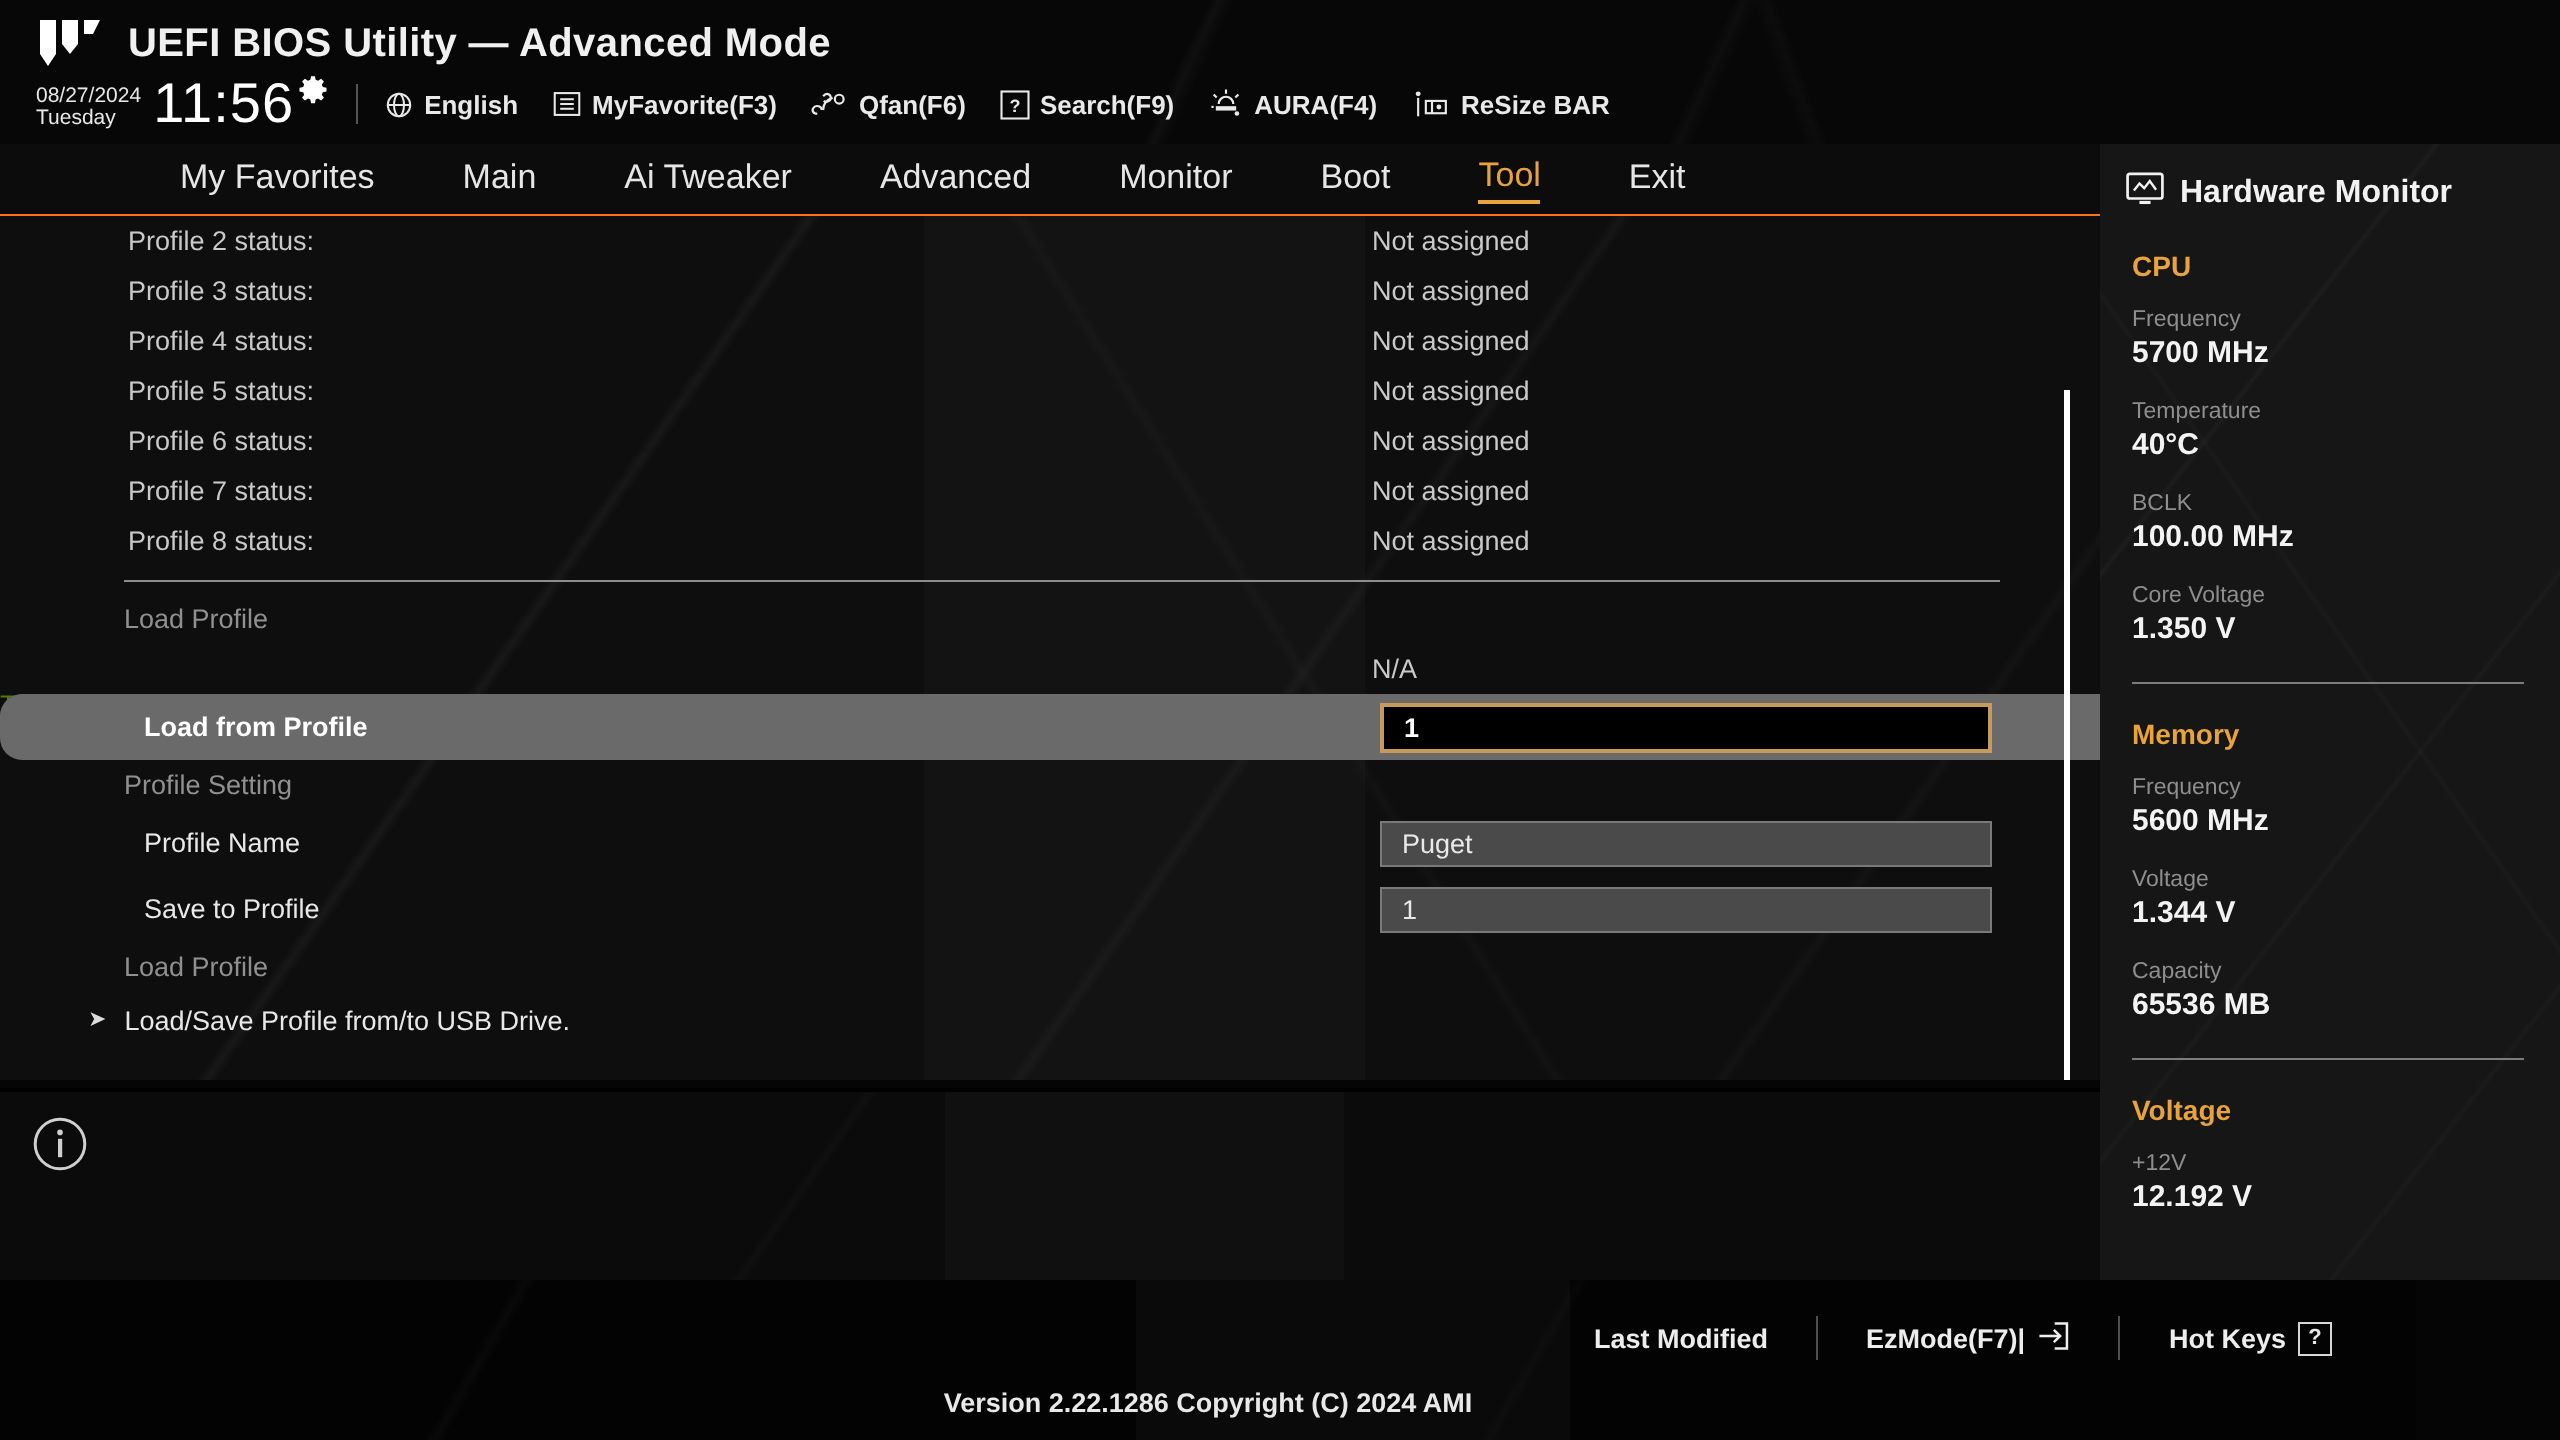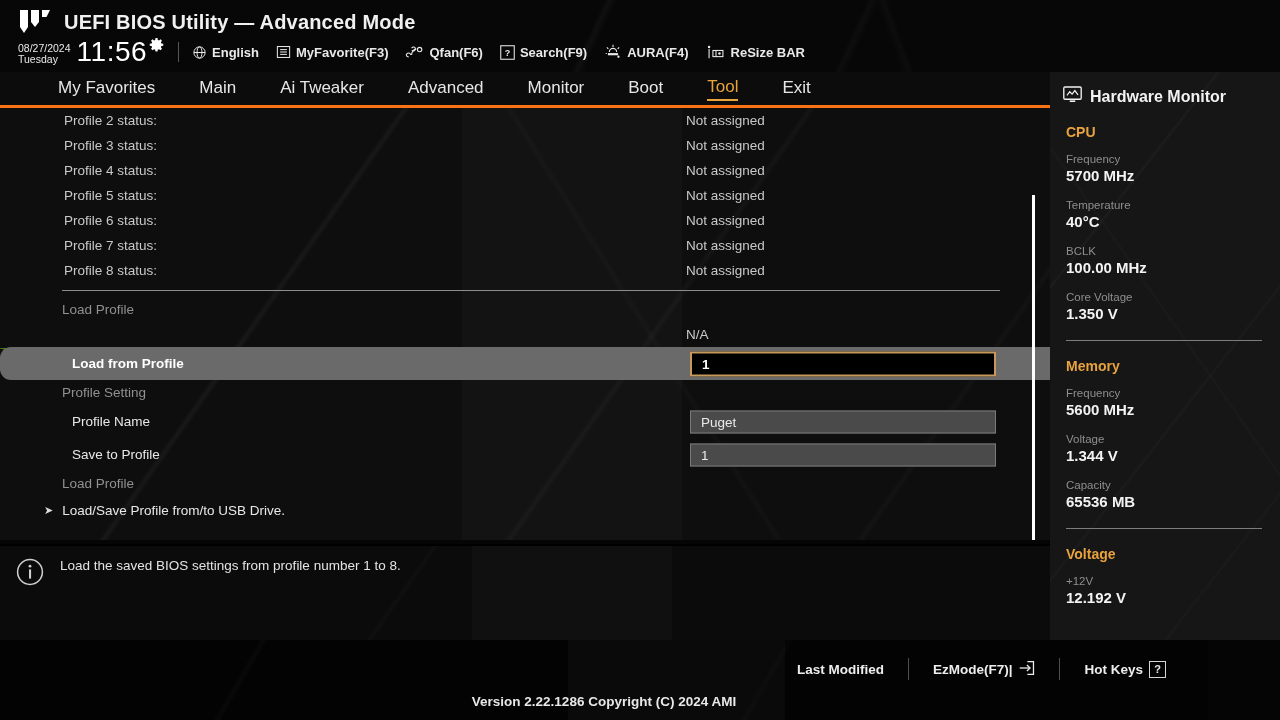--- a/index.html
+++ b/index.html
@@ -69,8 +69,8 @@
     width: 1050px; height: 36px;
     background: #0c0c0c;
     display: flex; align-items: center;
-    padding-left: 58px;
-    border-bottom: 3px solid #f97316;
+    padding-left: 90px;
+    border-bottom: 1px solid #f97316;
   }
   .tab {
     font-size: 17px; color: #e6e6e6;

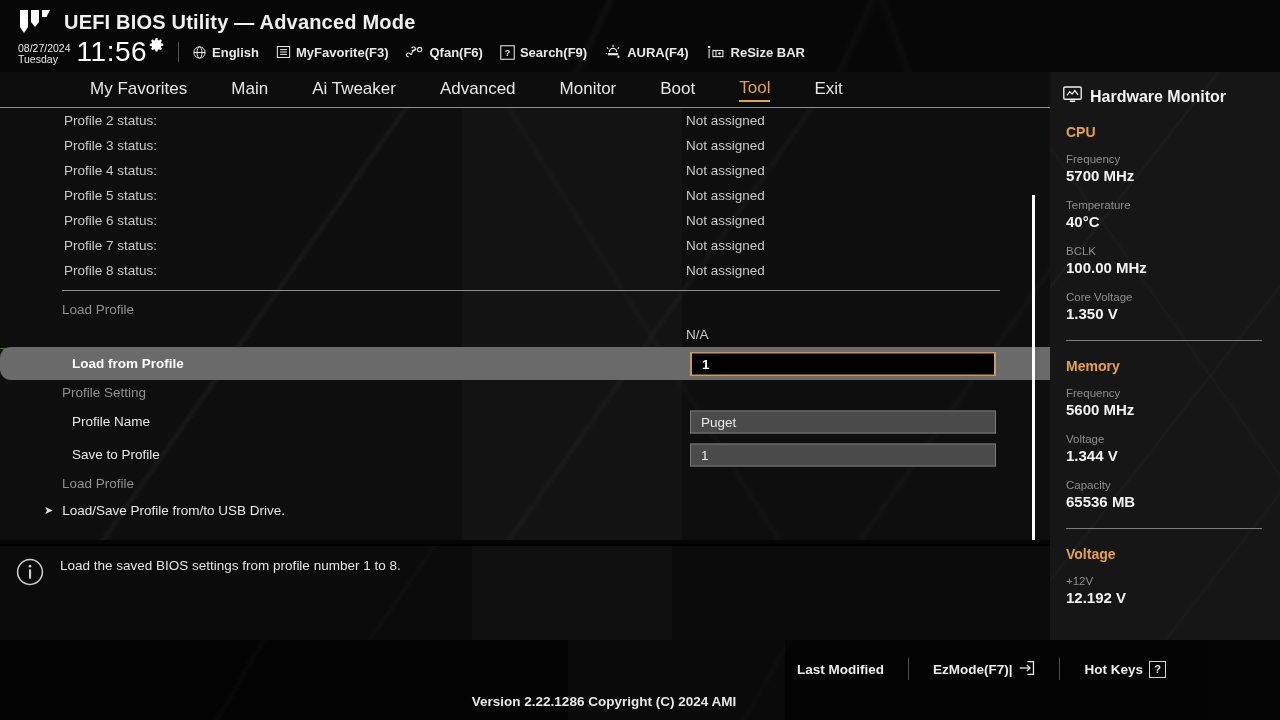--- a/index.html
+++ b/index.html
@@ -479,7 +479,6 @@
           <rect x="13" y="11.4" width="2.1" height="9.2" fill="#cfcfcf"></rect>
         </svg>
       </span>
-      <div class="help-text">Load the saved BIOS settings from profile number 1 to 8.</div>
     </div>
   </div>
 

